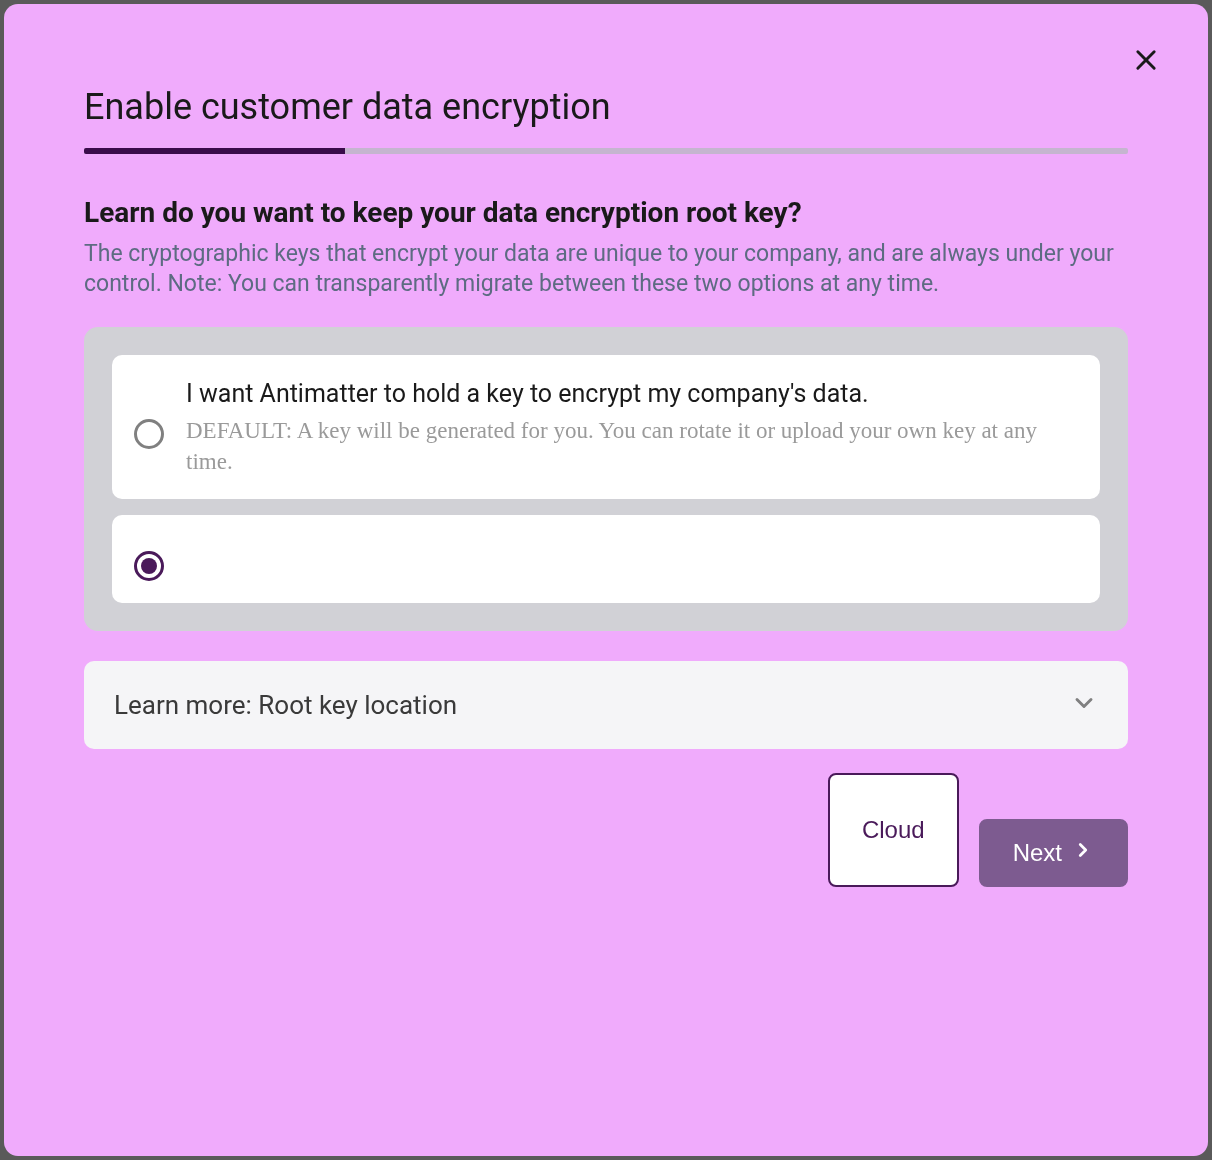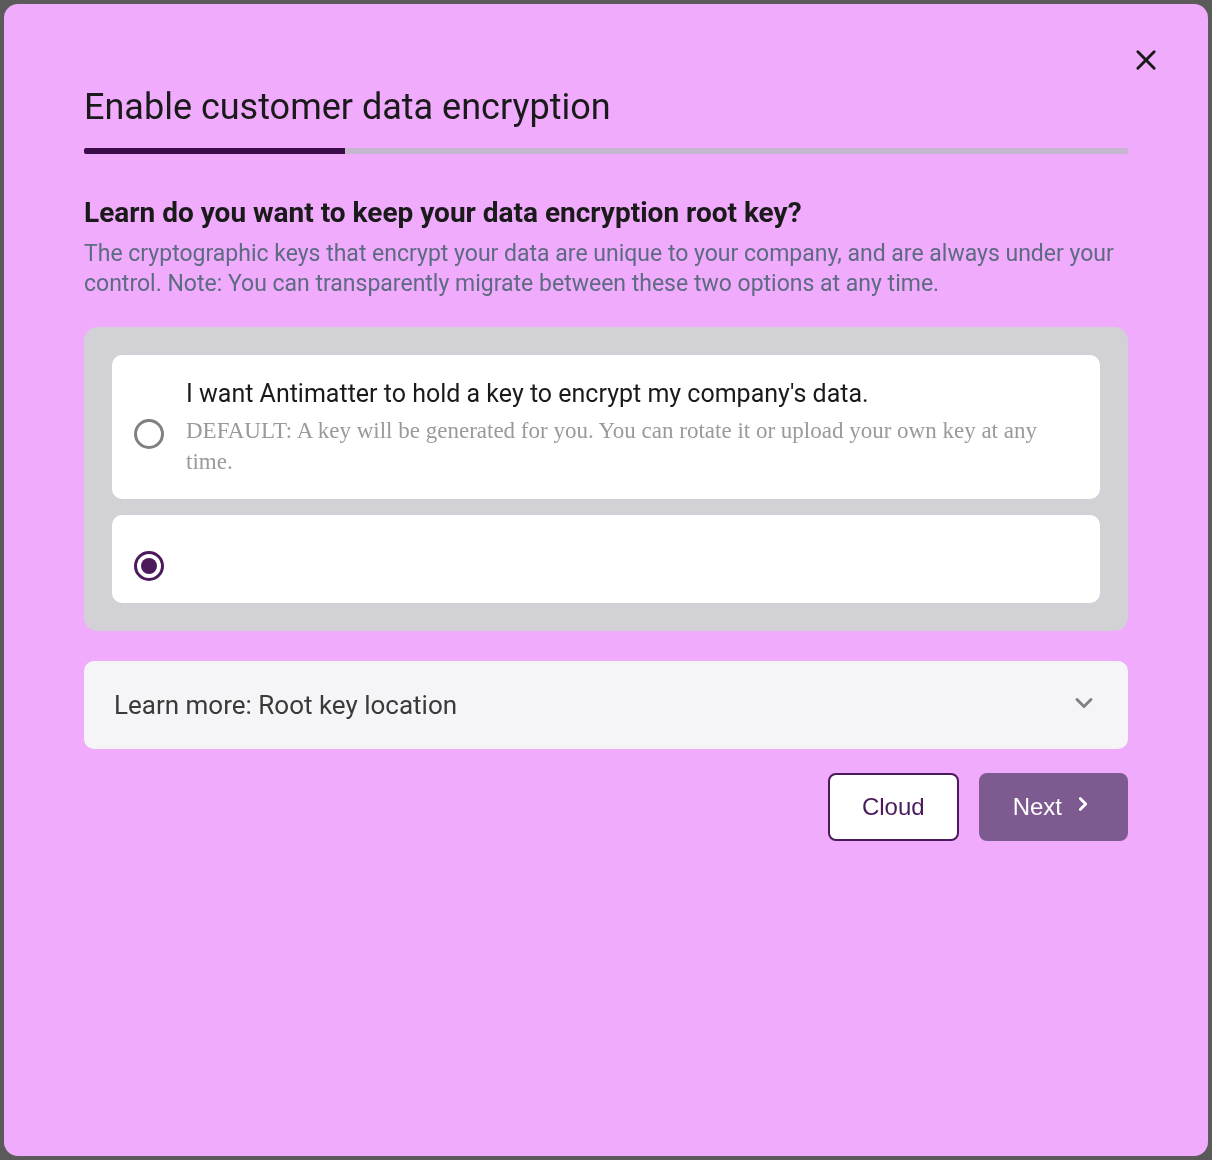--- a/index.html
+++ b/index.html
@@ -183,6 +183,7 @@
       background: #7d5b90;
       border: 2px solid #7d5b90;
       color: #ffffff;
+      margin-top: 46px;
     }
     .btn-next svg {
       width: 22px;

